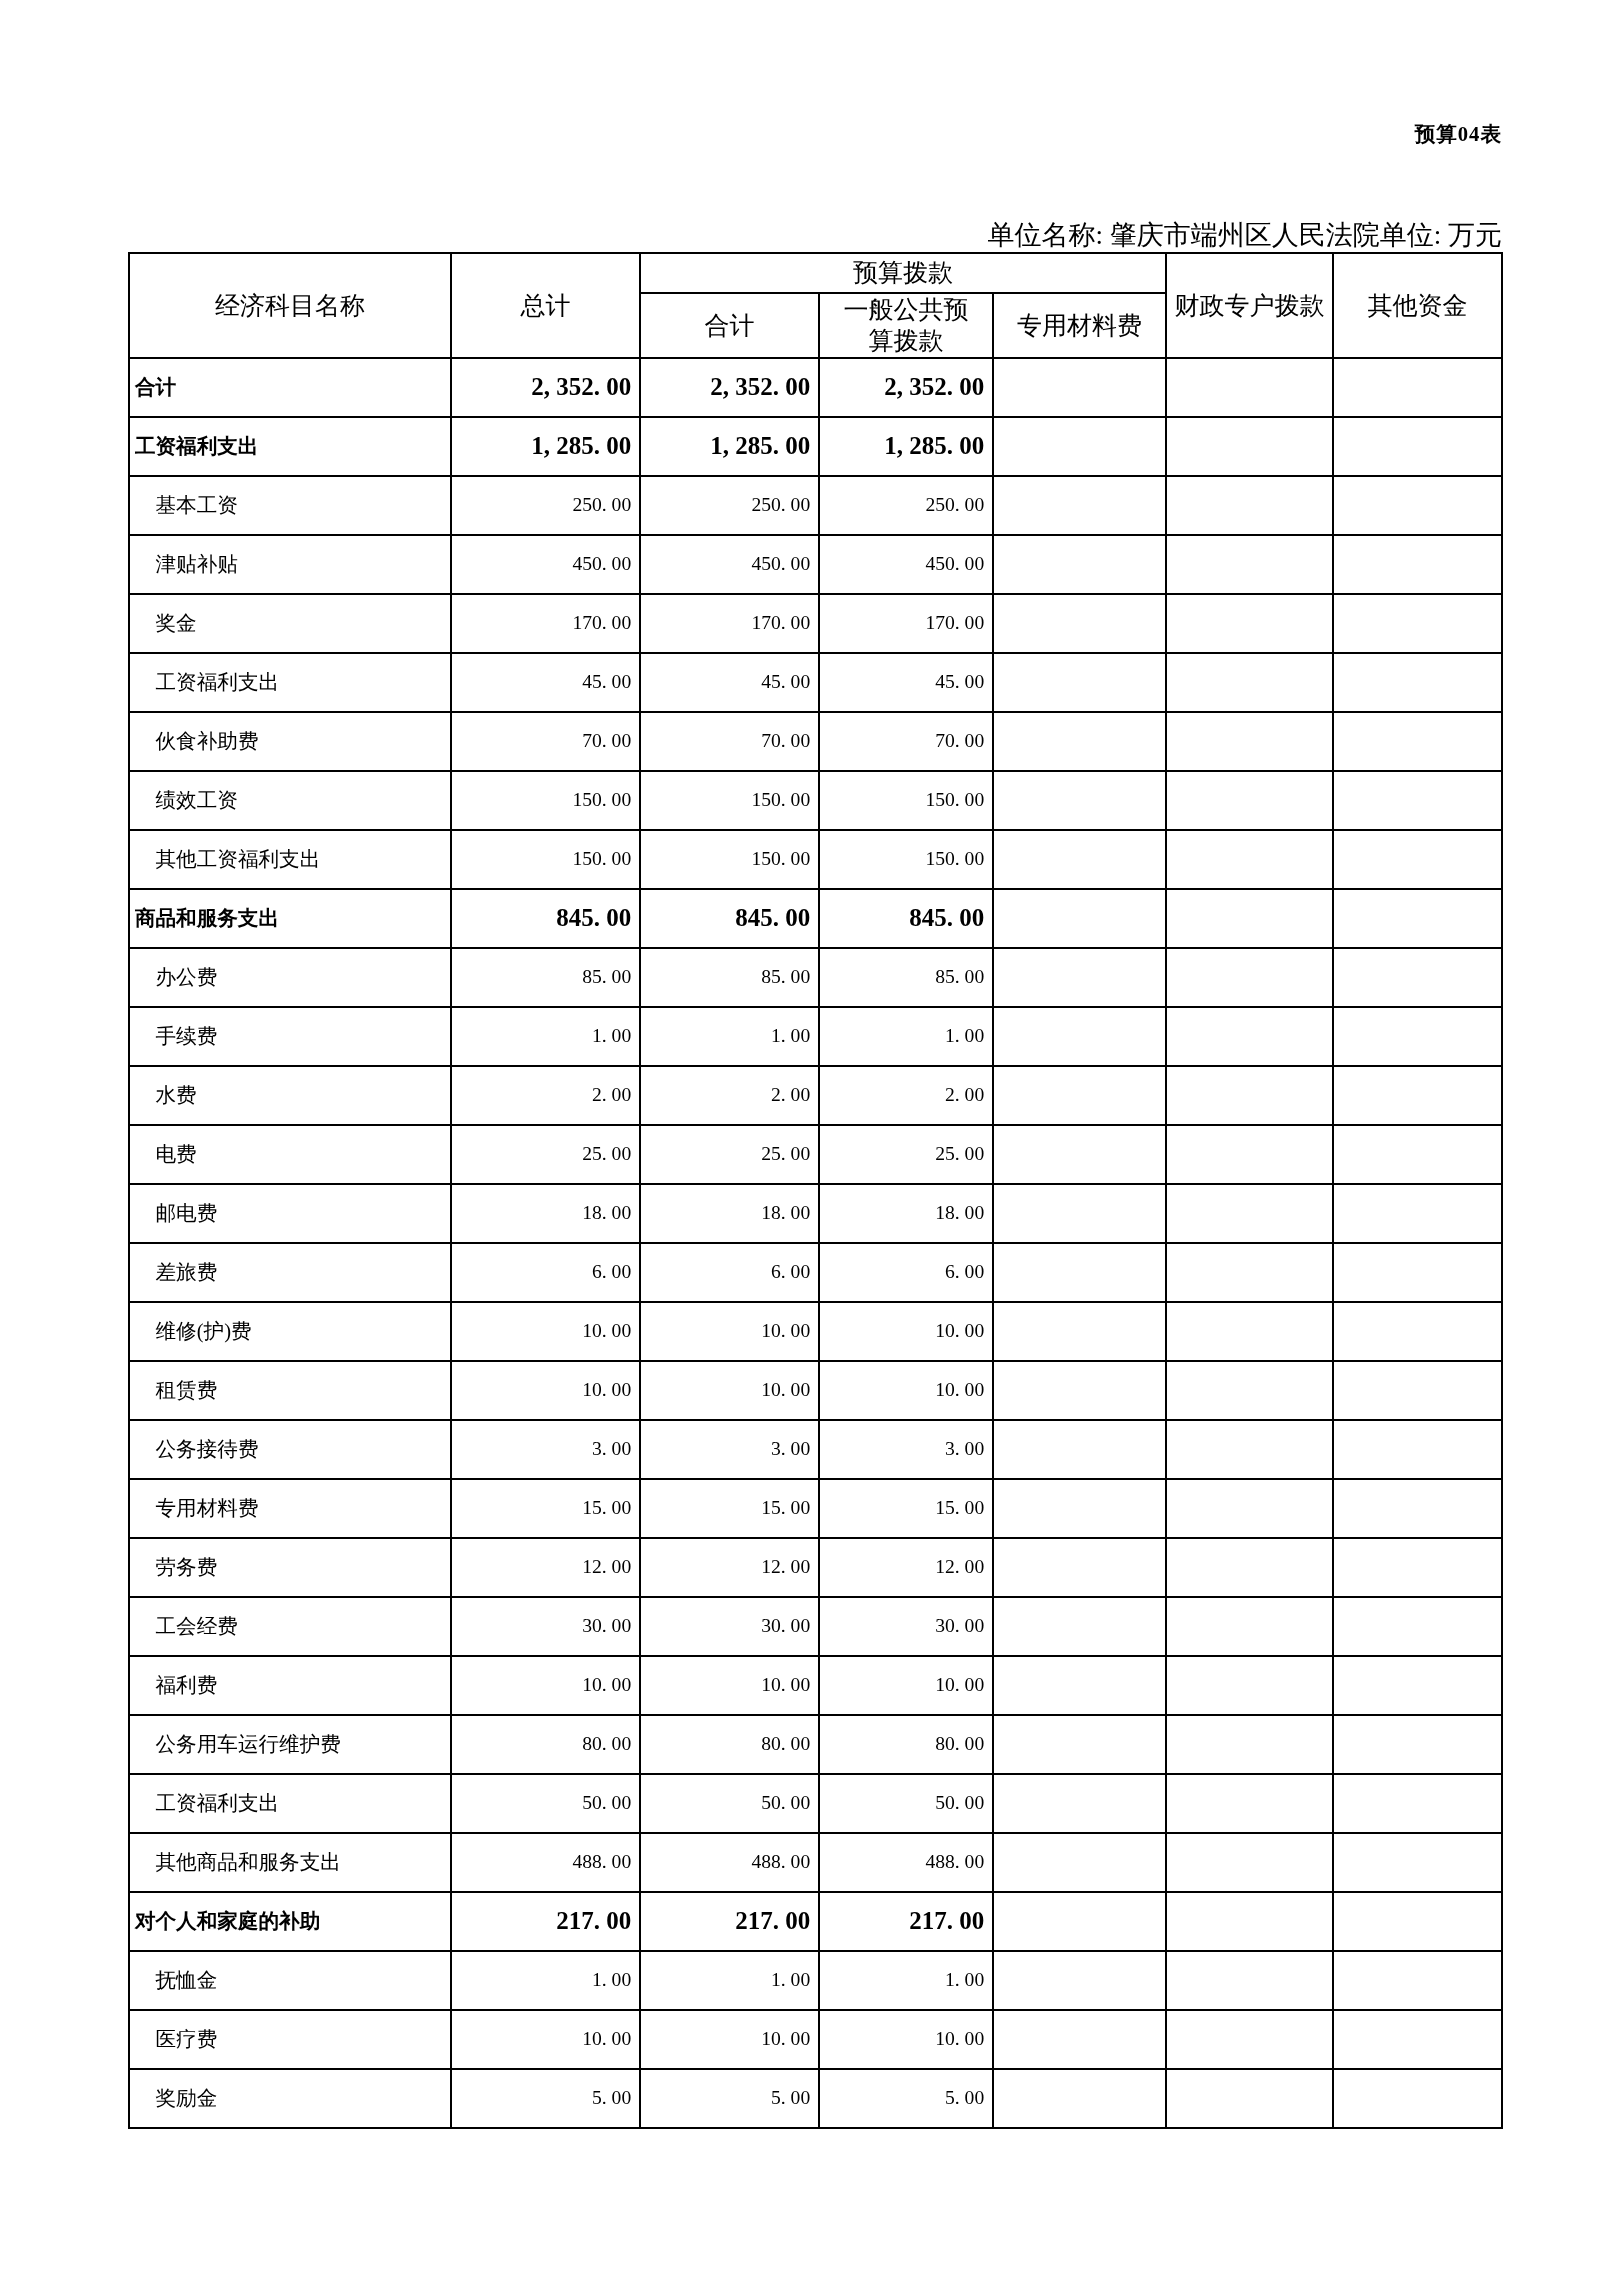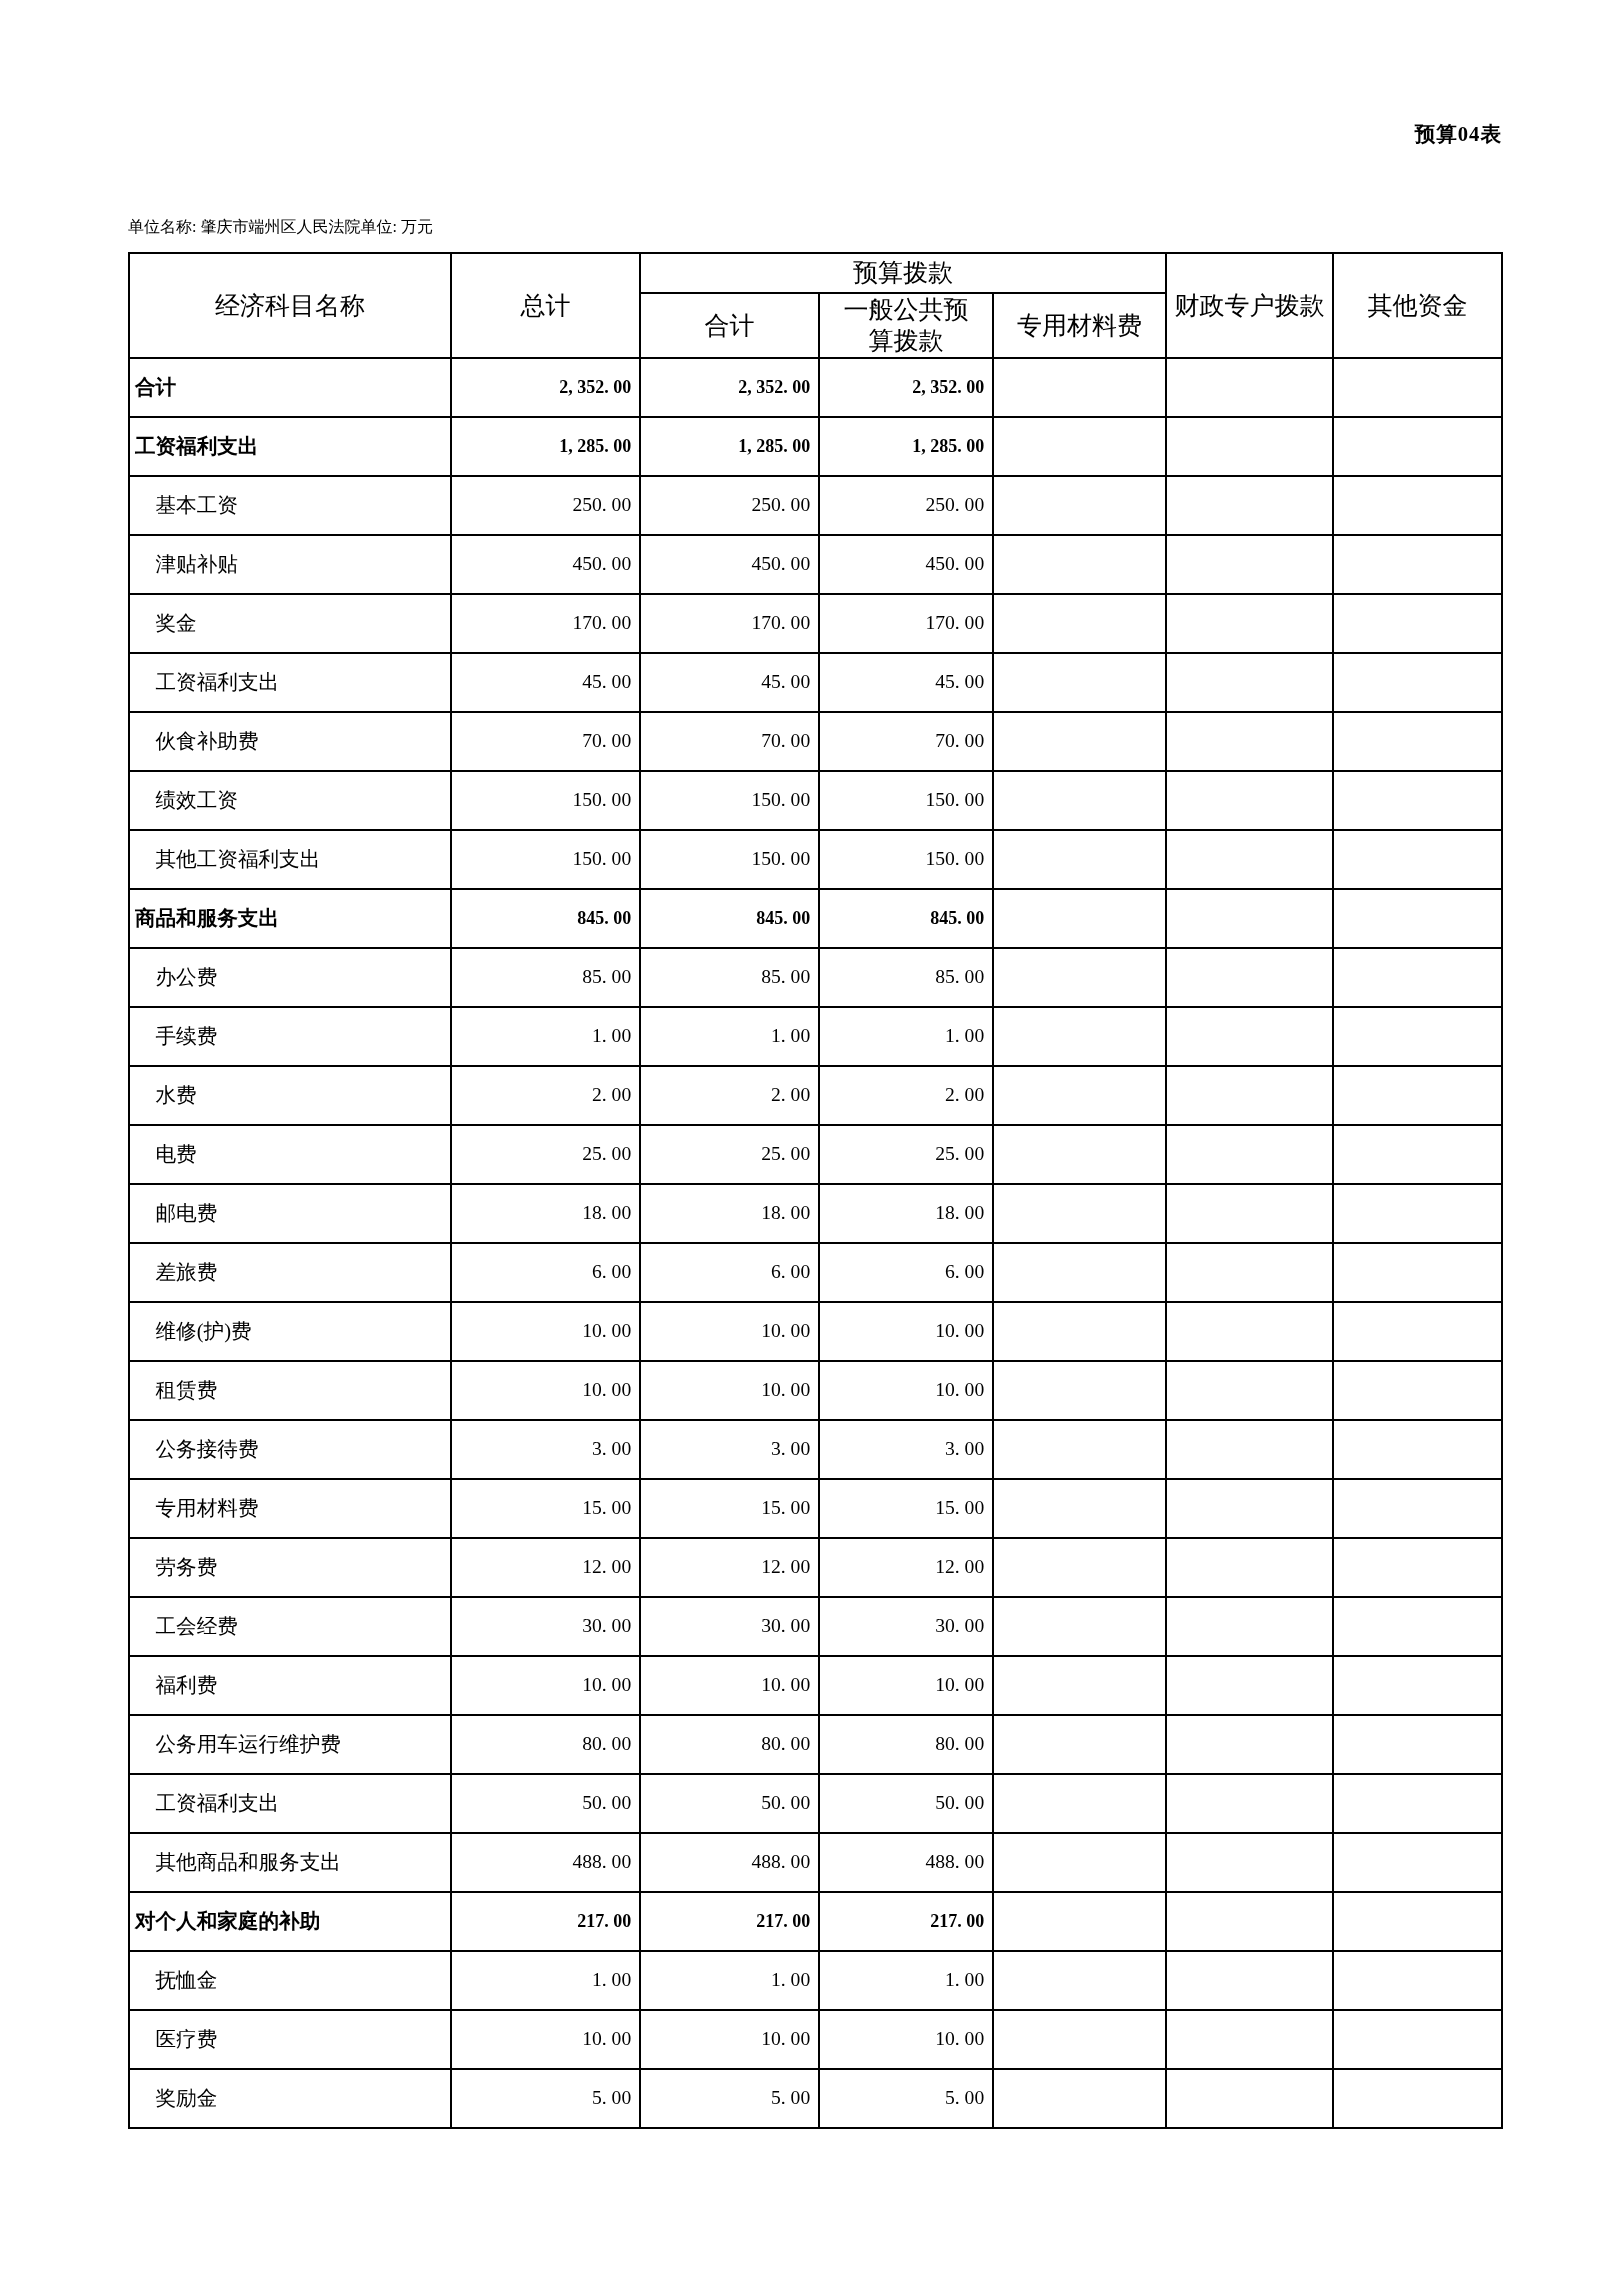--- a/index.html
+++ b/index.html
@@ -23,8 +23,8 @@
   }
   .unit-line {
     position: absolute; top: 217px; left: 128px; width: 1374px;
-    display: flex; justify-content: flex-start;
-    font-size: 16px;
+    display: flex; justify-content: flex-end;
+    font-size: 27px;
   }
 
   table.budget {

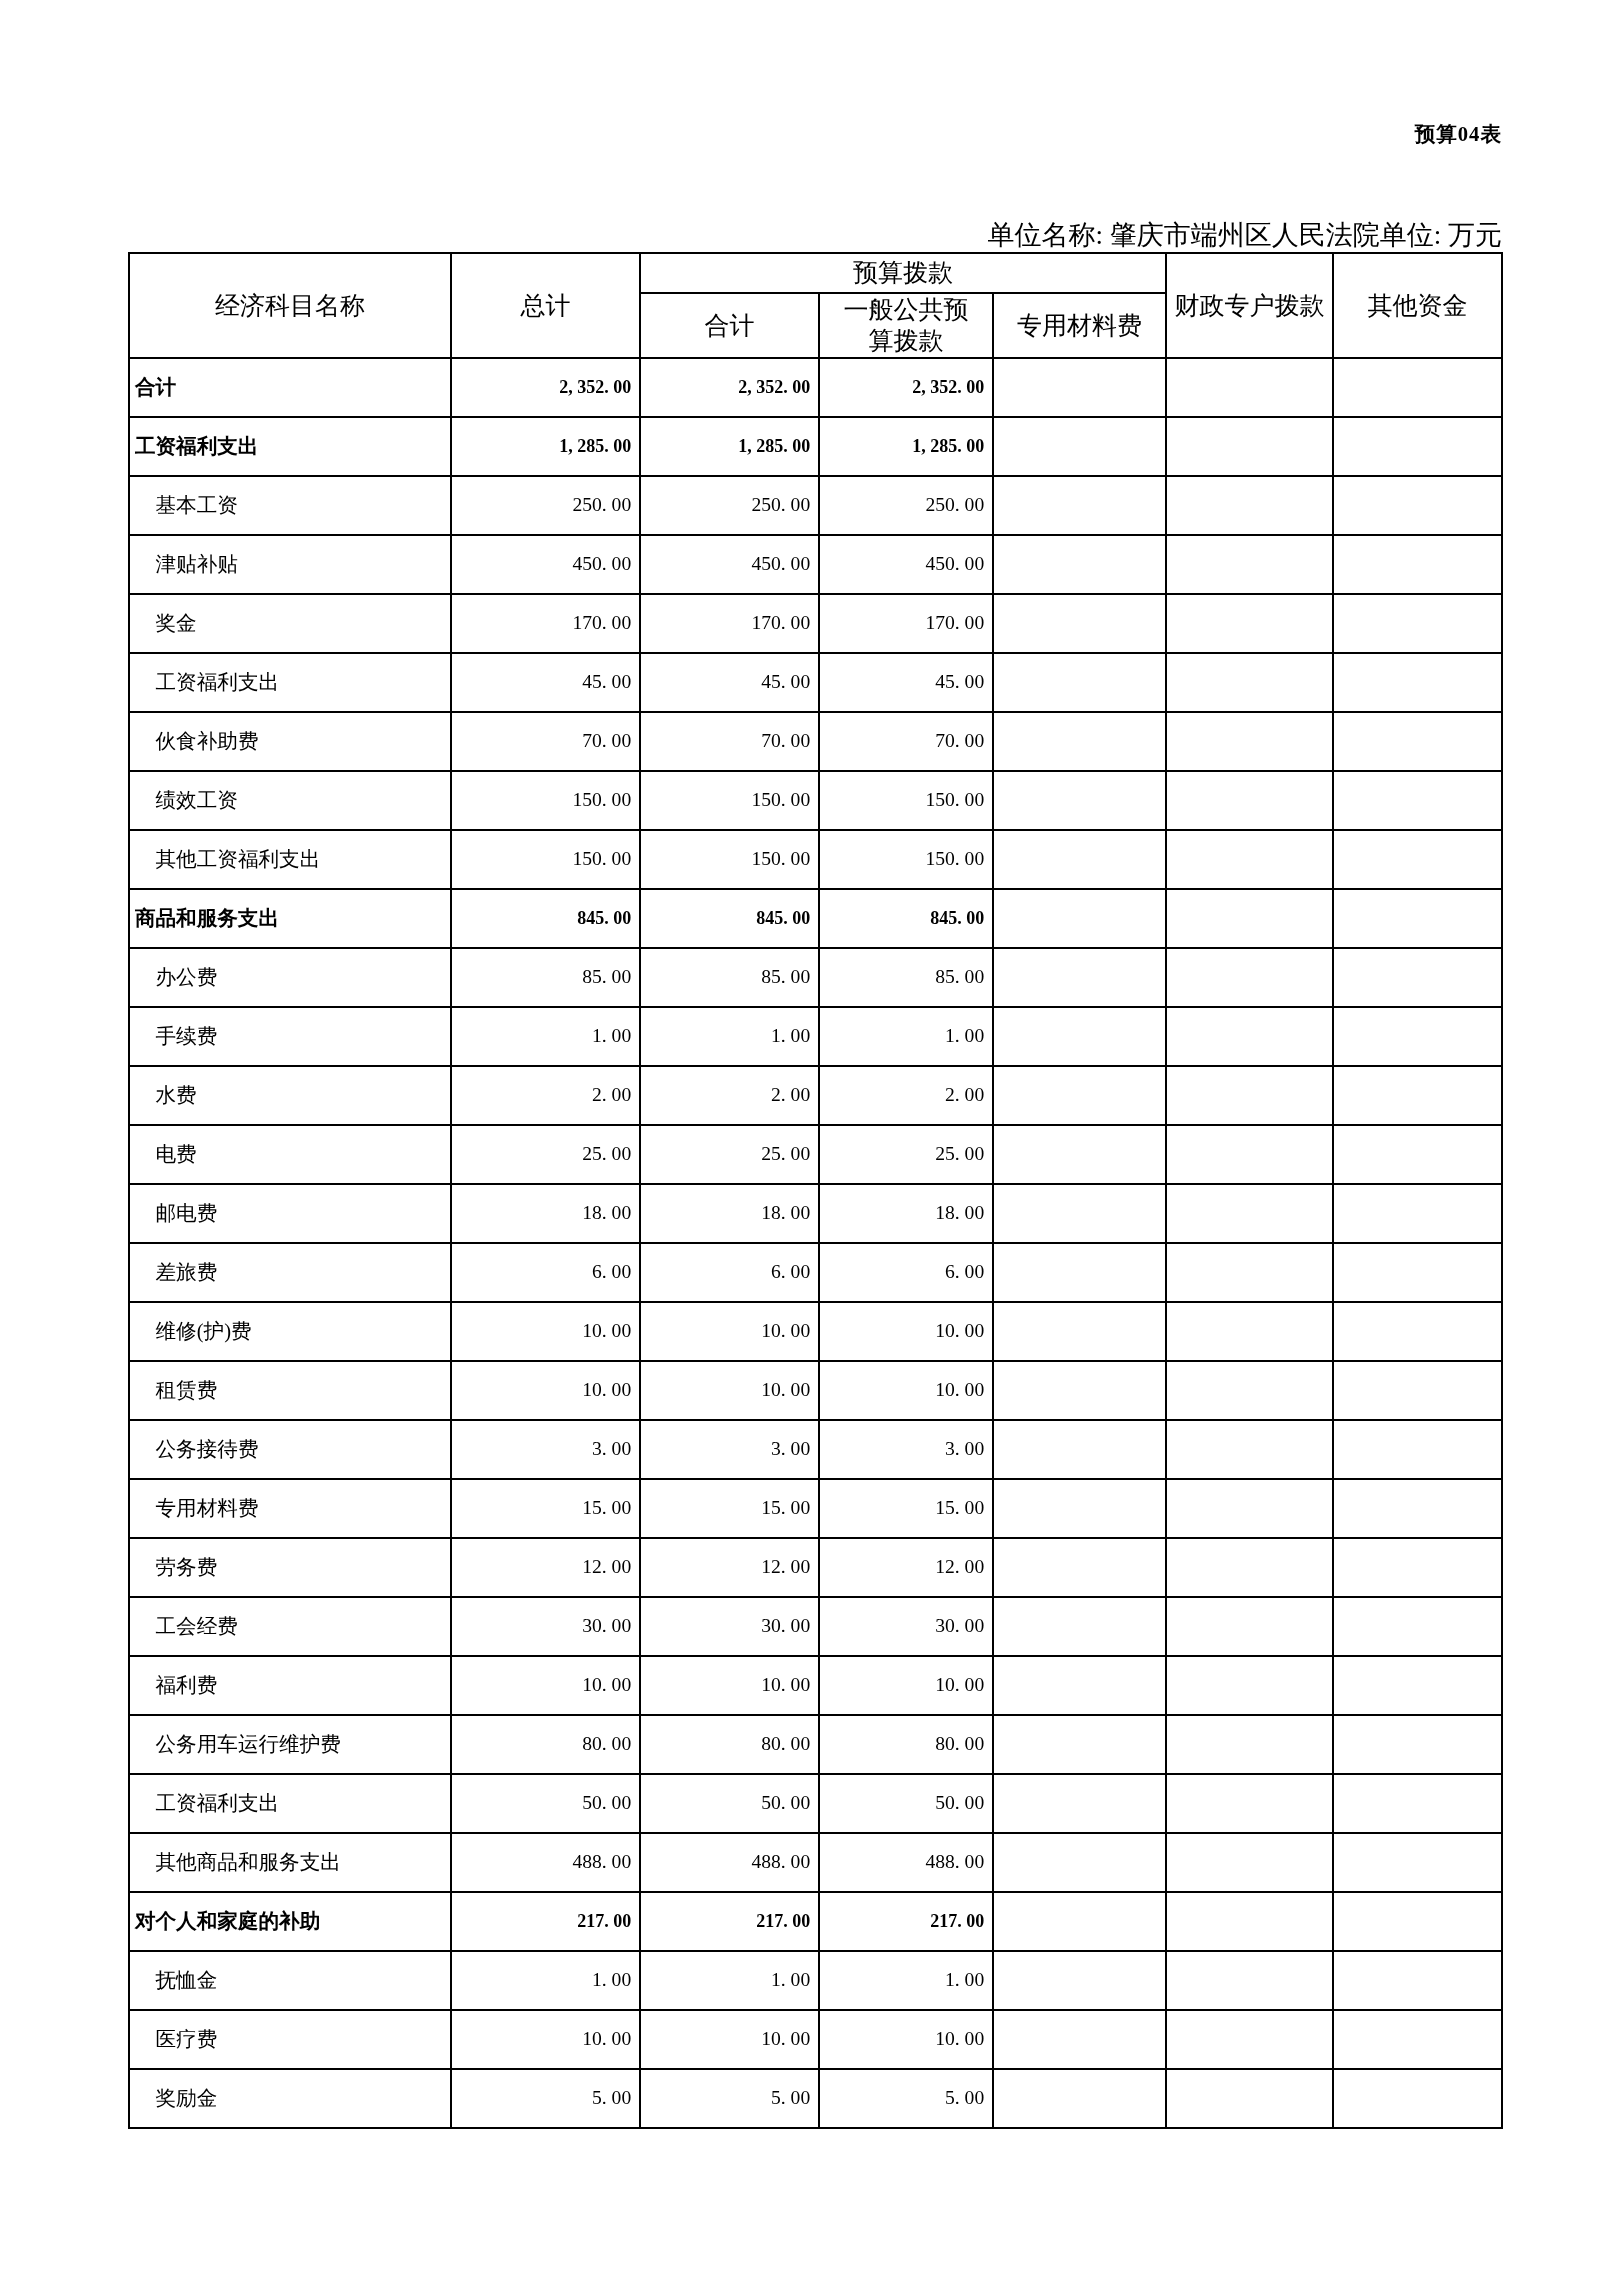--- a/index.html
+++ b/index.html
@@ -53,7 +53,7 @@
   td.label.indent { padding-left: 25.5px; }
   td.label.flush  { padding-left: 4.9px; font-weight: bold; }
   td.num { text-align: right; font-size: 19.6px; padding-right: 7.8px; white-space: nowrap; }
-  tr.section td.num { font-weight: bold; font-size: 18px; }
+  tr.section td.num { font-weight: bold; font-size: 25px; }
 </style>
 </head>
 <body>

